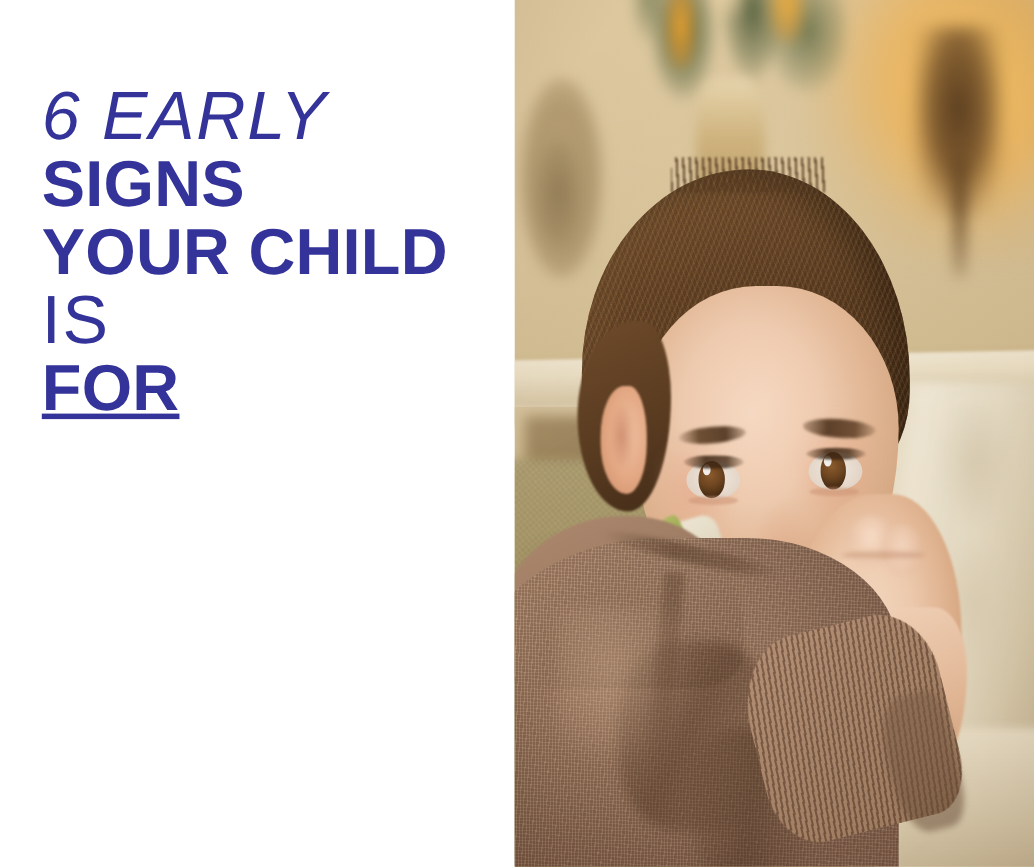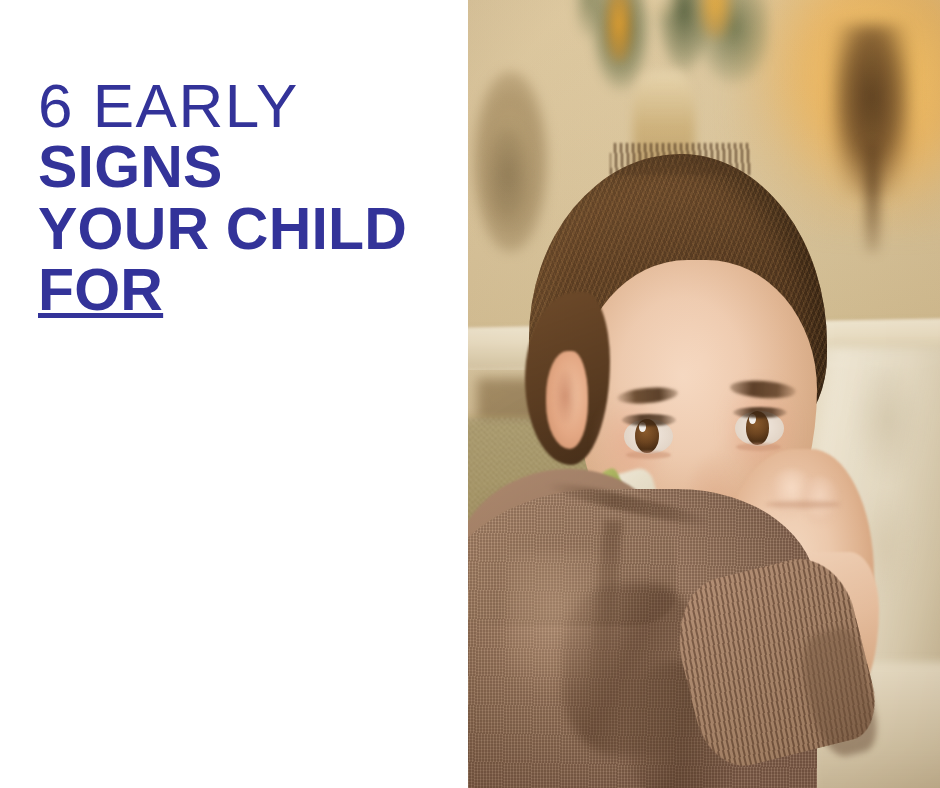--- a/index.html
+++ b/index.html
@@ -57,7 +57,7 @@
   }
 
   
-  .line-1 { font-size:63px; margin-bottom:6px; }
+  .line-1 { font-size:63px; margin-bottom:6px;font-style:italic; }
   .line-2 { font-size:60px; margin-bottom:6px; }
   .line-3 { font-size:58px; margin-bottom:6px; }
   .line-4 { font-size:62px; margin-bottom:8px; }

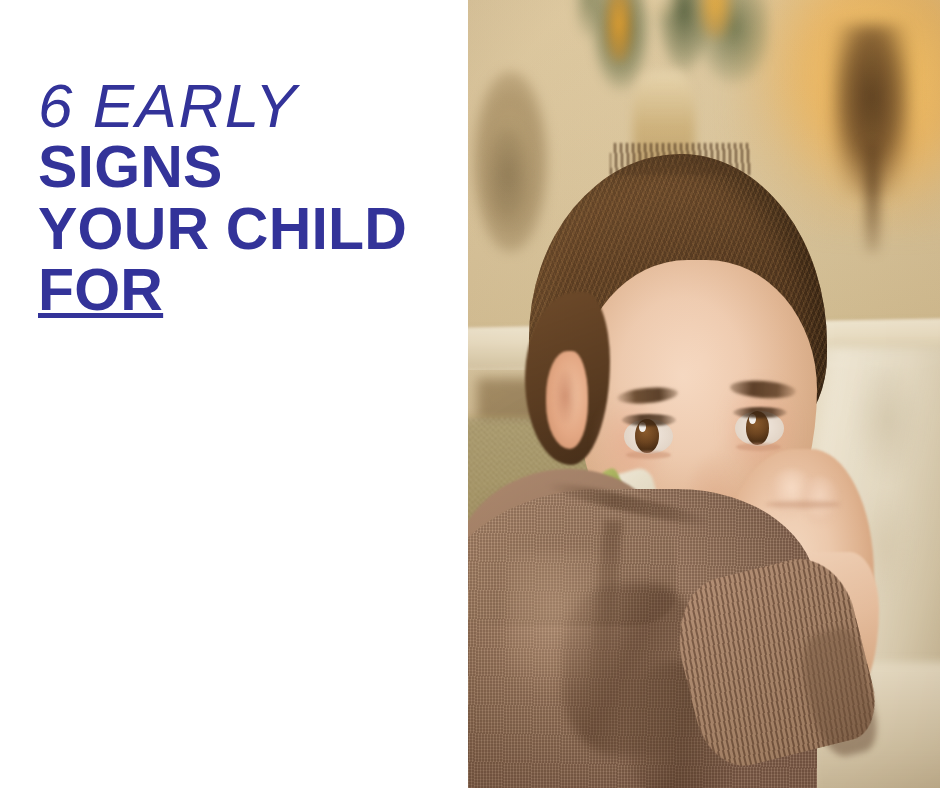--- a/index.html
+++ b/index.html
@@ -726,6 +726,7 @@
       <span class="hl-line thin line-1">6 EARLY</span>
       <span class="hl-line bold line-2">SIGNS</span>
       <span class="hl-line bold line-3">YOUR CHILD</span>
+      <span class="hl-line thin line-4">IS</span>
       <span class="hl-line bold line-6">FOR</span>
     </div>
   </div>

